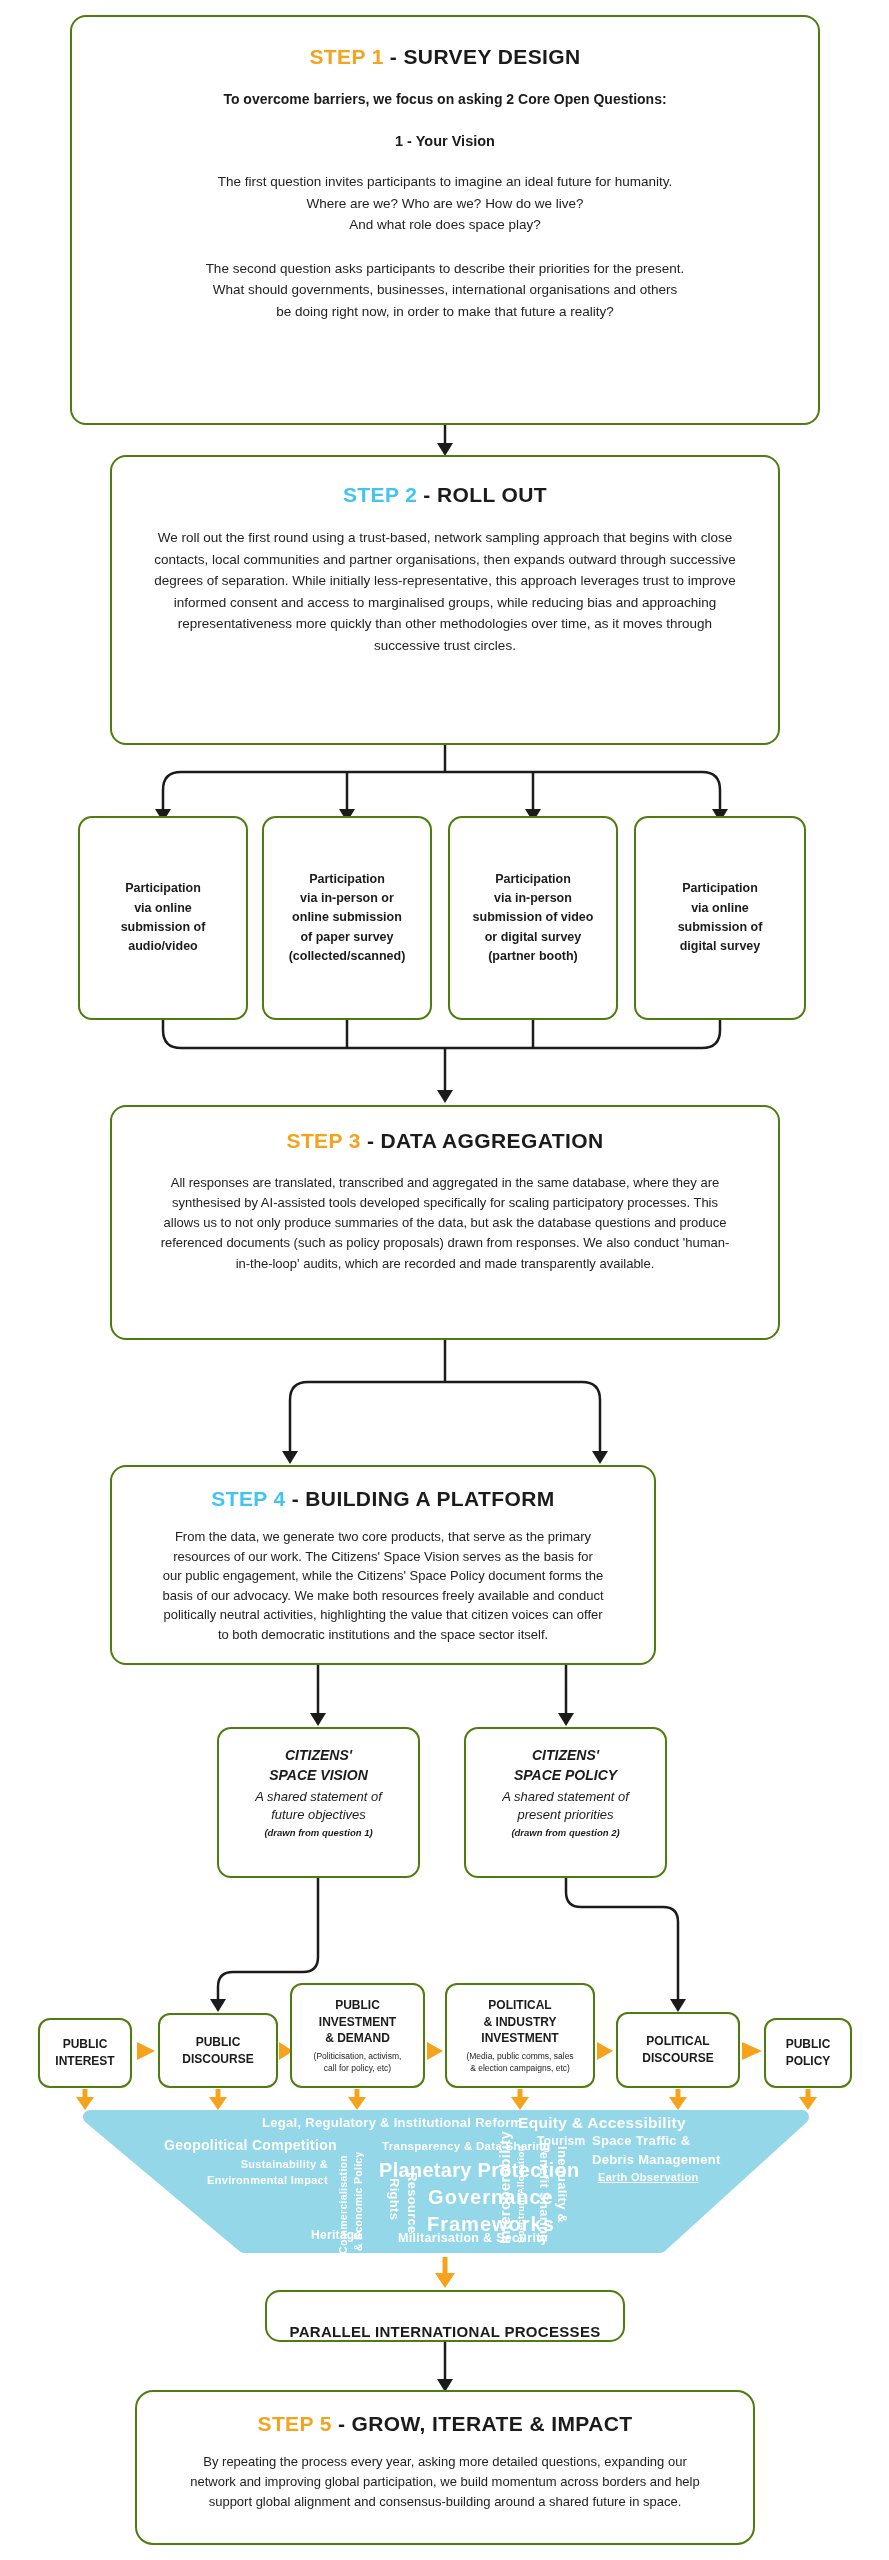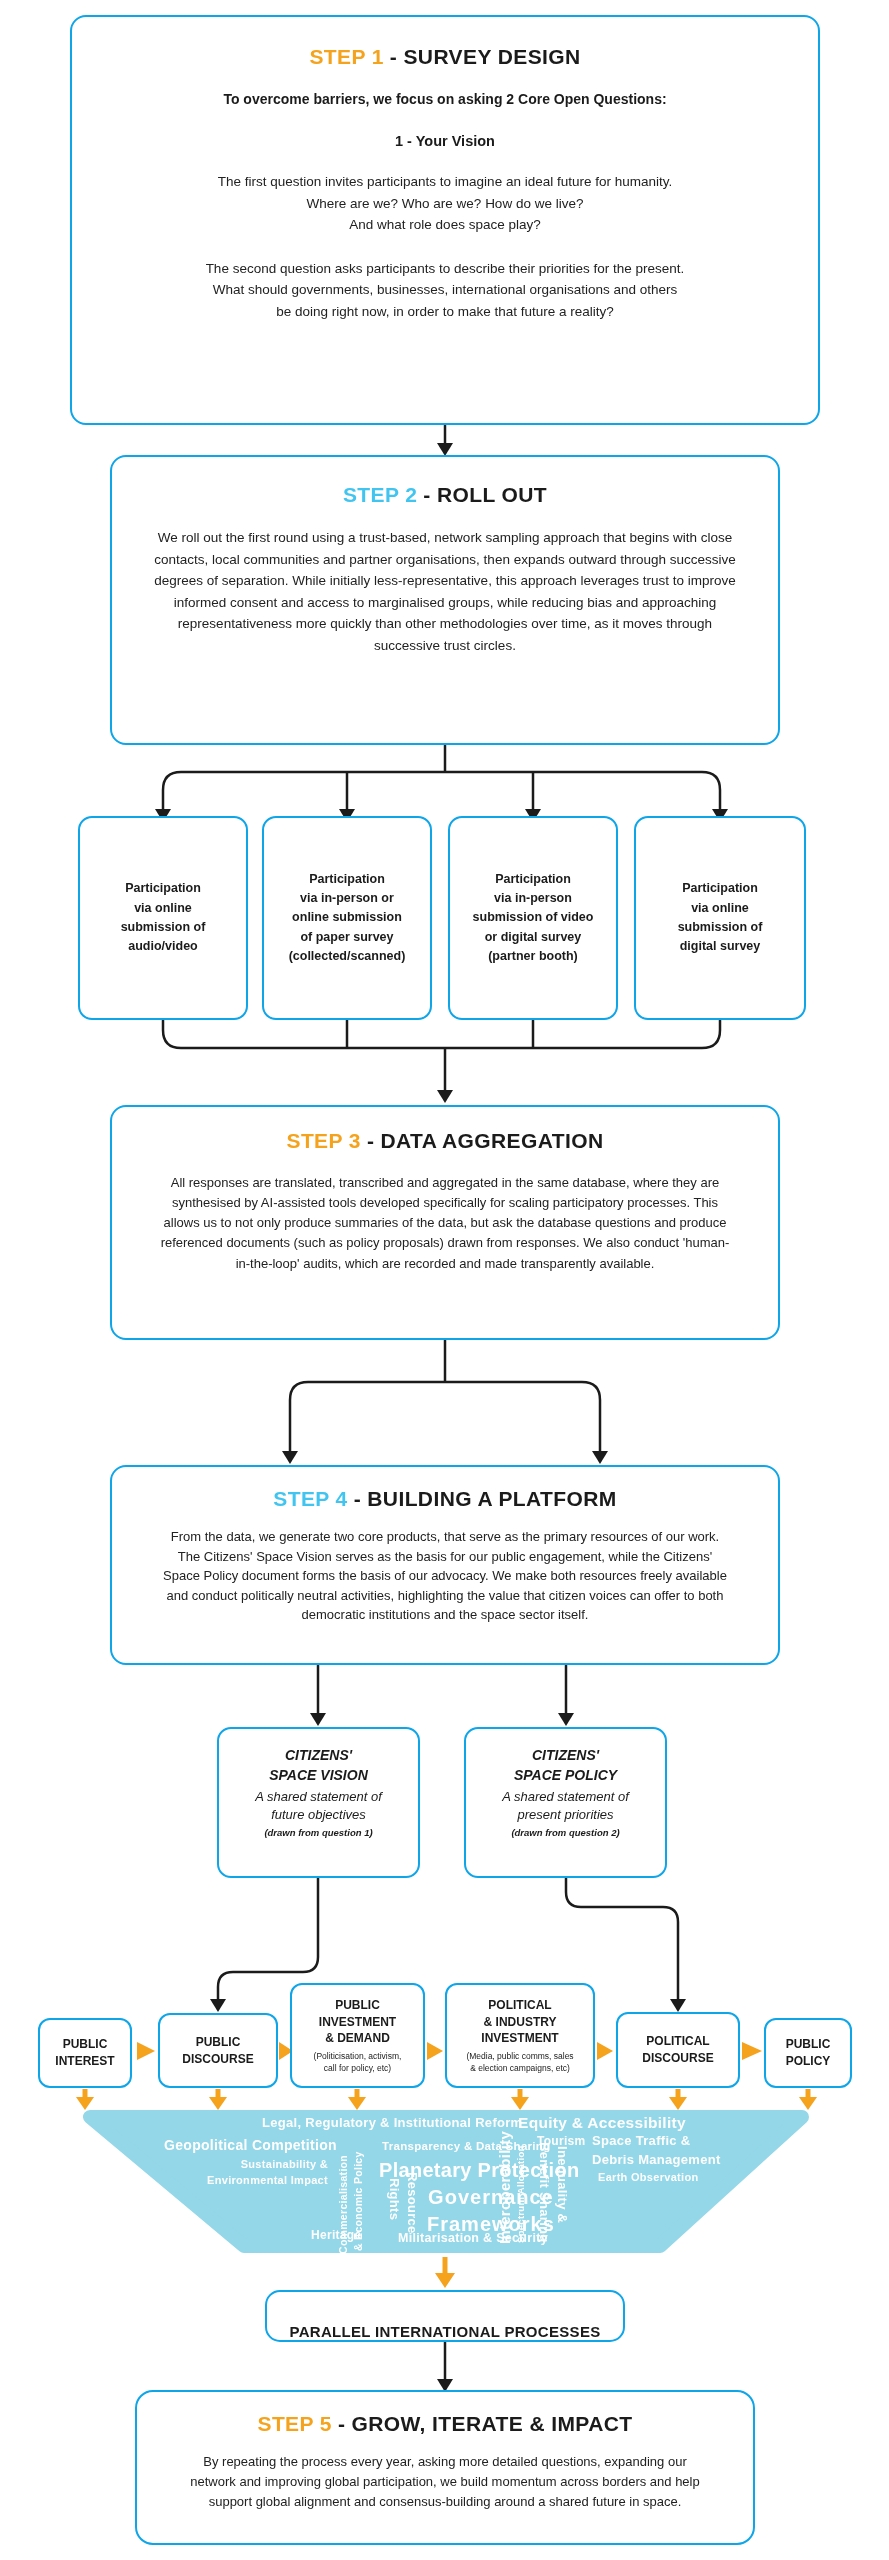--- a/index.html
+++ b/index.html
@@ -9,7 +9,7 @@
   }
   #wires{position:absolute;left:0;top:0;z-index:0;}
   .box{
-    position:absolute;background:#fff;border:2px solid #0ea5e9;border-radius:16px;
+    position:absolute;background:#fff;border:2px solid #4d7c0f;border-radius:16px;
     box-sizing:border-box;z-index:1;text-align:center;
   }
   .step-head{font-size:21px;font-weight:bold;letter-spacing:.4px;white-space:nowrap;}

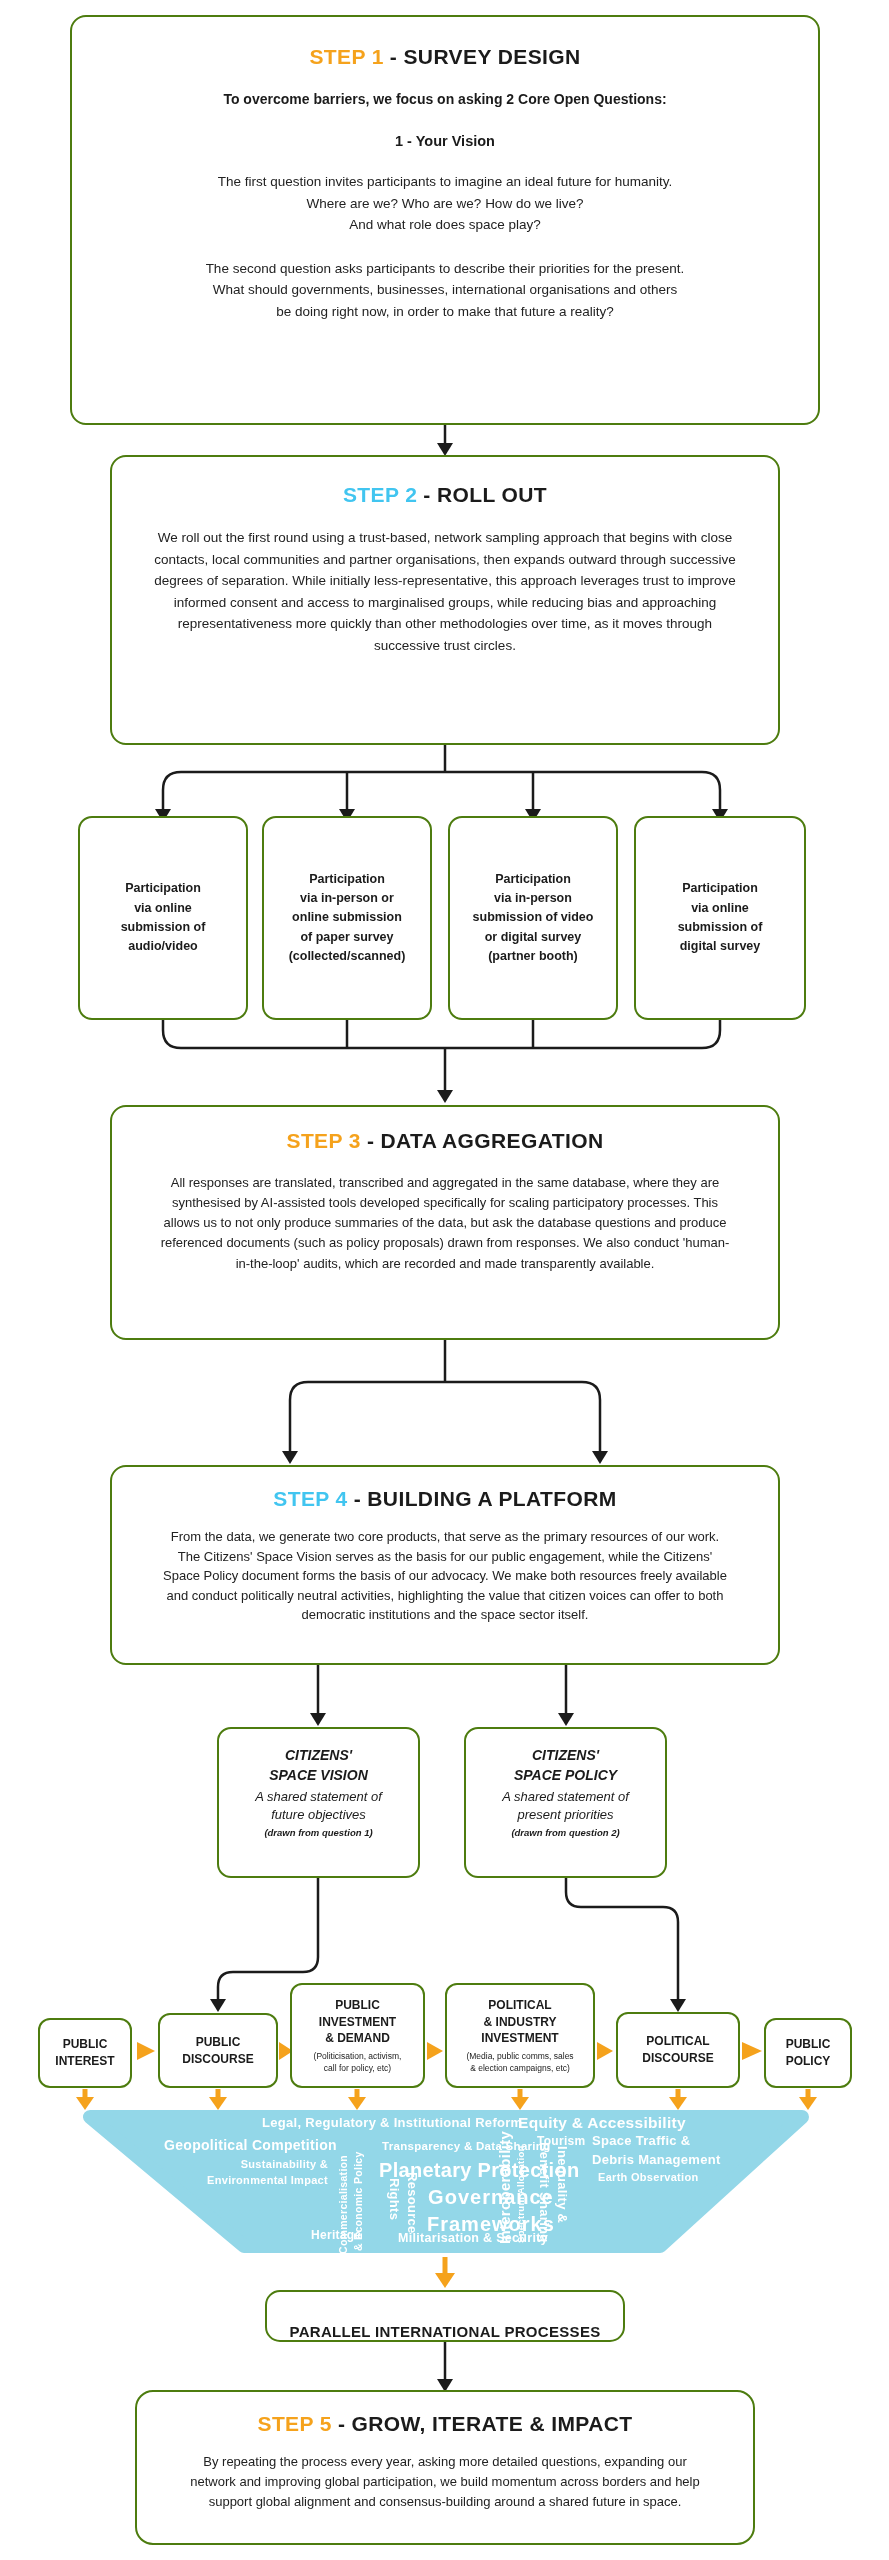--- a/index.html
+++ b/index.html
@@ -26,7 +26,7 @@
   #step2 .body-txt,#step3 .body-txt,#step4 .body-txt,#step5 .body-txt{margin-top:20px;}
   #step3{left:110px;top:1105px;width:670px;height:235px;padding:22px 46px;}
   #step3 .body-txt{font-size:13px;line-height:1.55;}
-  #step4{left:110px;top:1465px;width:670px;height:200px;padding:20px 50px;}
+  #step4{left:110px;top:1465px;width:546px;height:200px;padding:20px 50px;}
   #step4 .body-txt{font-size:13px;line-height:1.5;margin-top:16px;}
   #step5{left:135px;top:2390px;width:620px;height:155px;padding:20px 50px;border-radius:18px;}
   #step5 .body-txt{font-size:13px;line-height:1.55;margin-top:16px;}

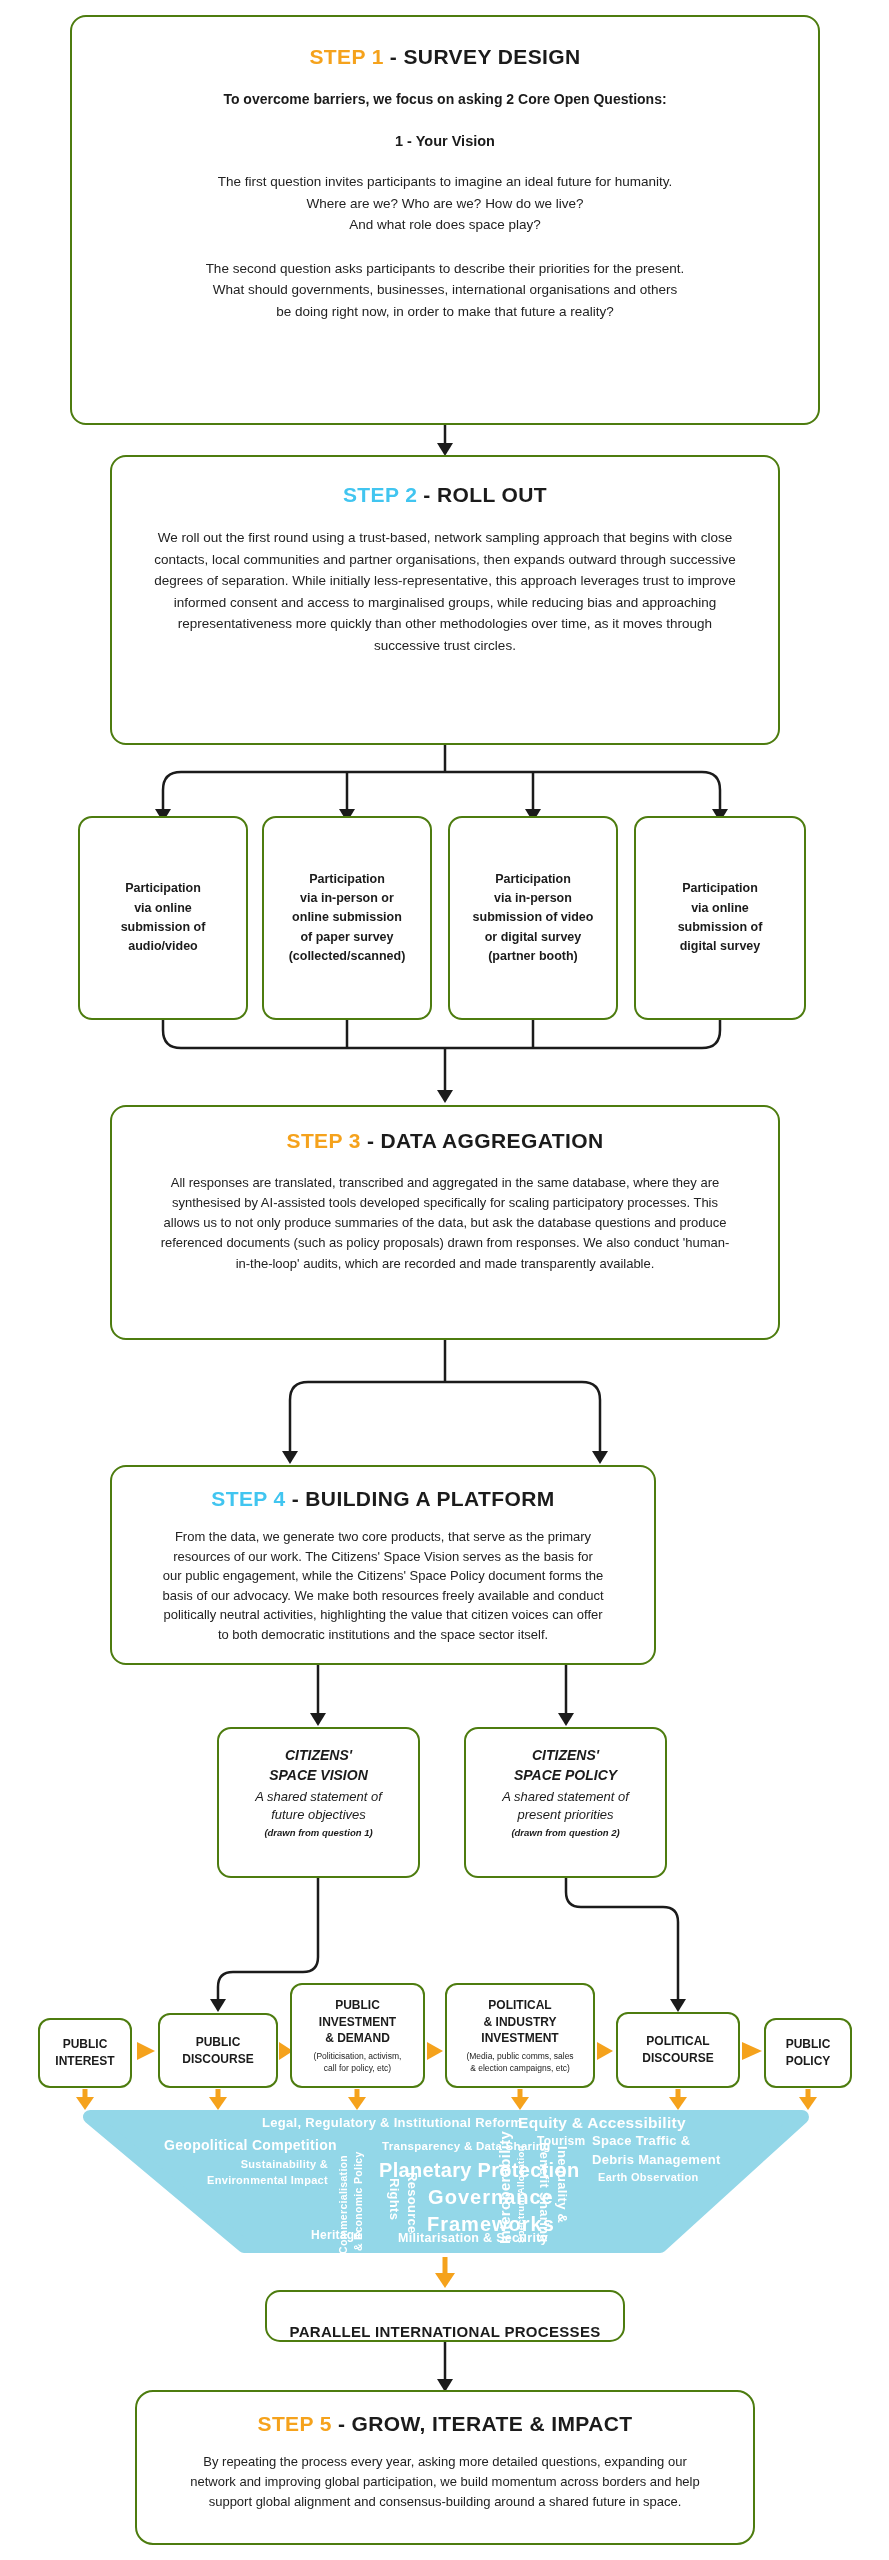--- a/index.html
+++ b/index.html
@@ -79,7 +79,7 @@
   #fw-benefit{left:535px;top:2142px;font-size:13px;height:112px;}
   #fw-ineq{left:553px;top:2146px;font-size:13px;height:92px;}
   #fw-traffic{left:592px;top:2132px;font-size:13px;line-height:1.45;}
-  #fw-earth{left:598px;top:2170px;font-size:11px;}
+  #fw-earth{left:598px;top:2170px;font-size:11px;text-decoration:underline;}
 </style>
 </head>
 <body>

